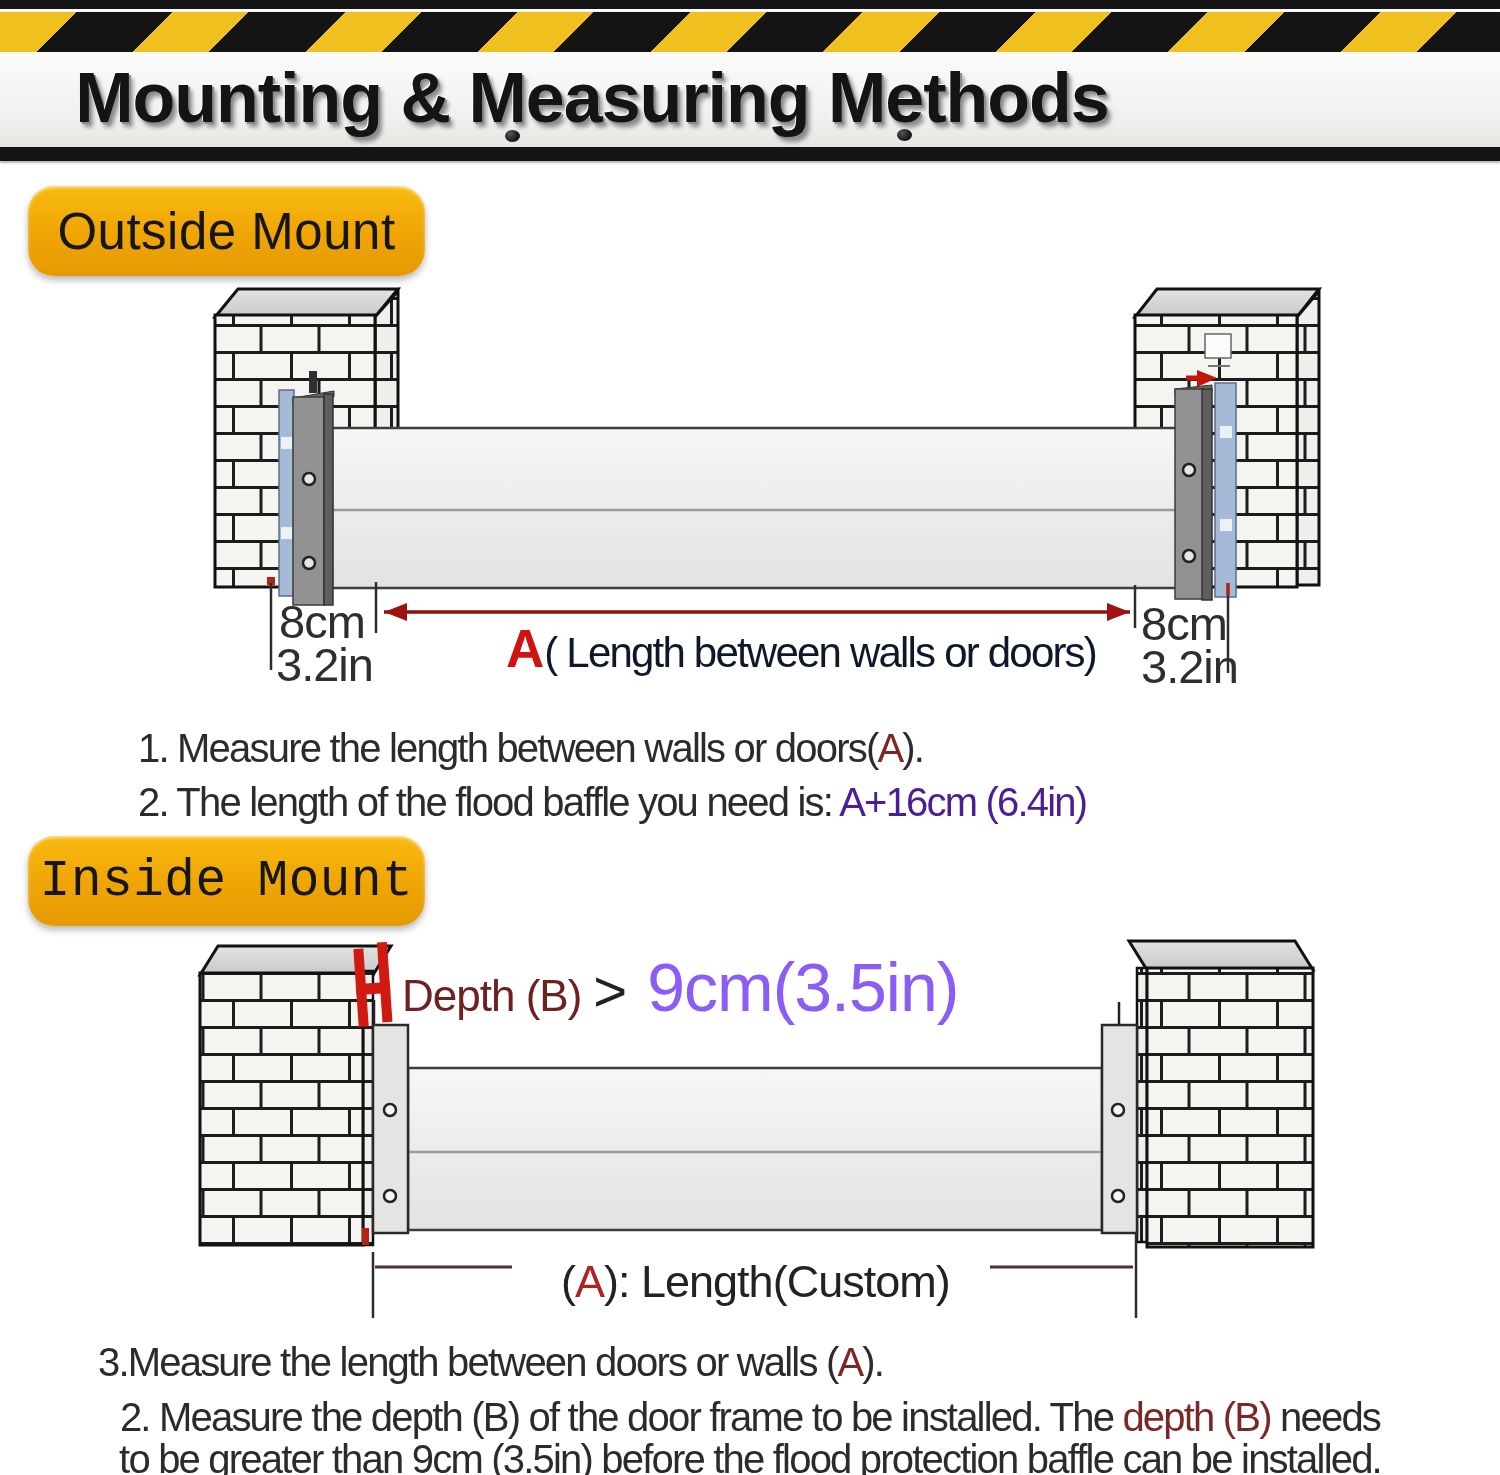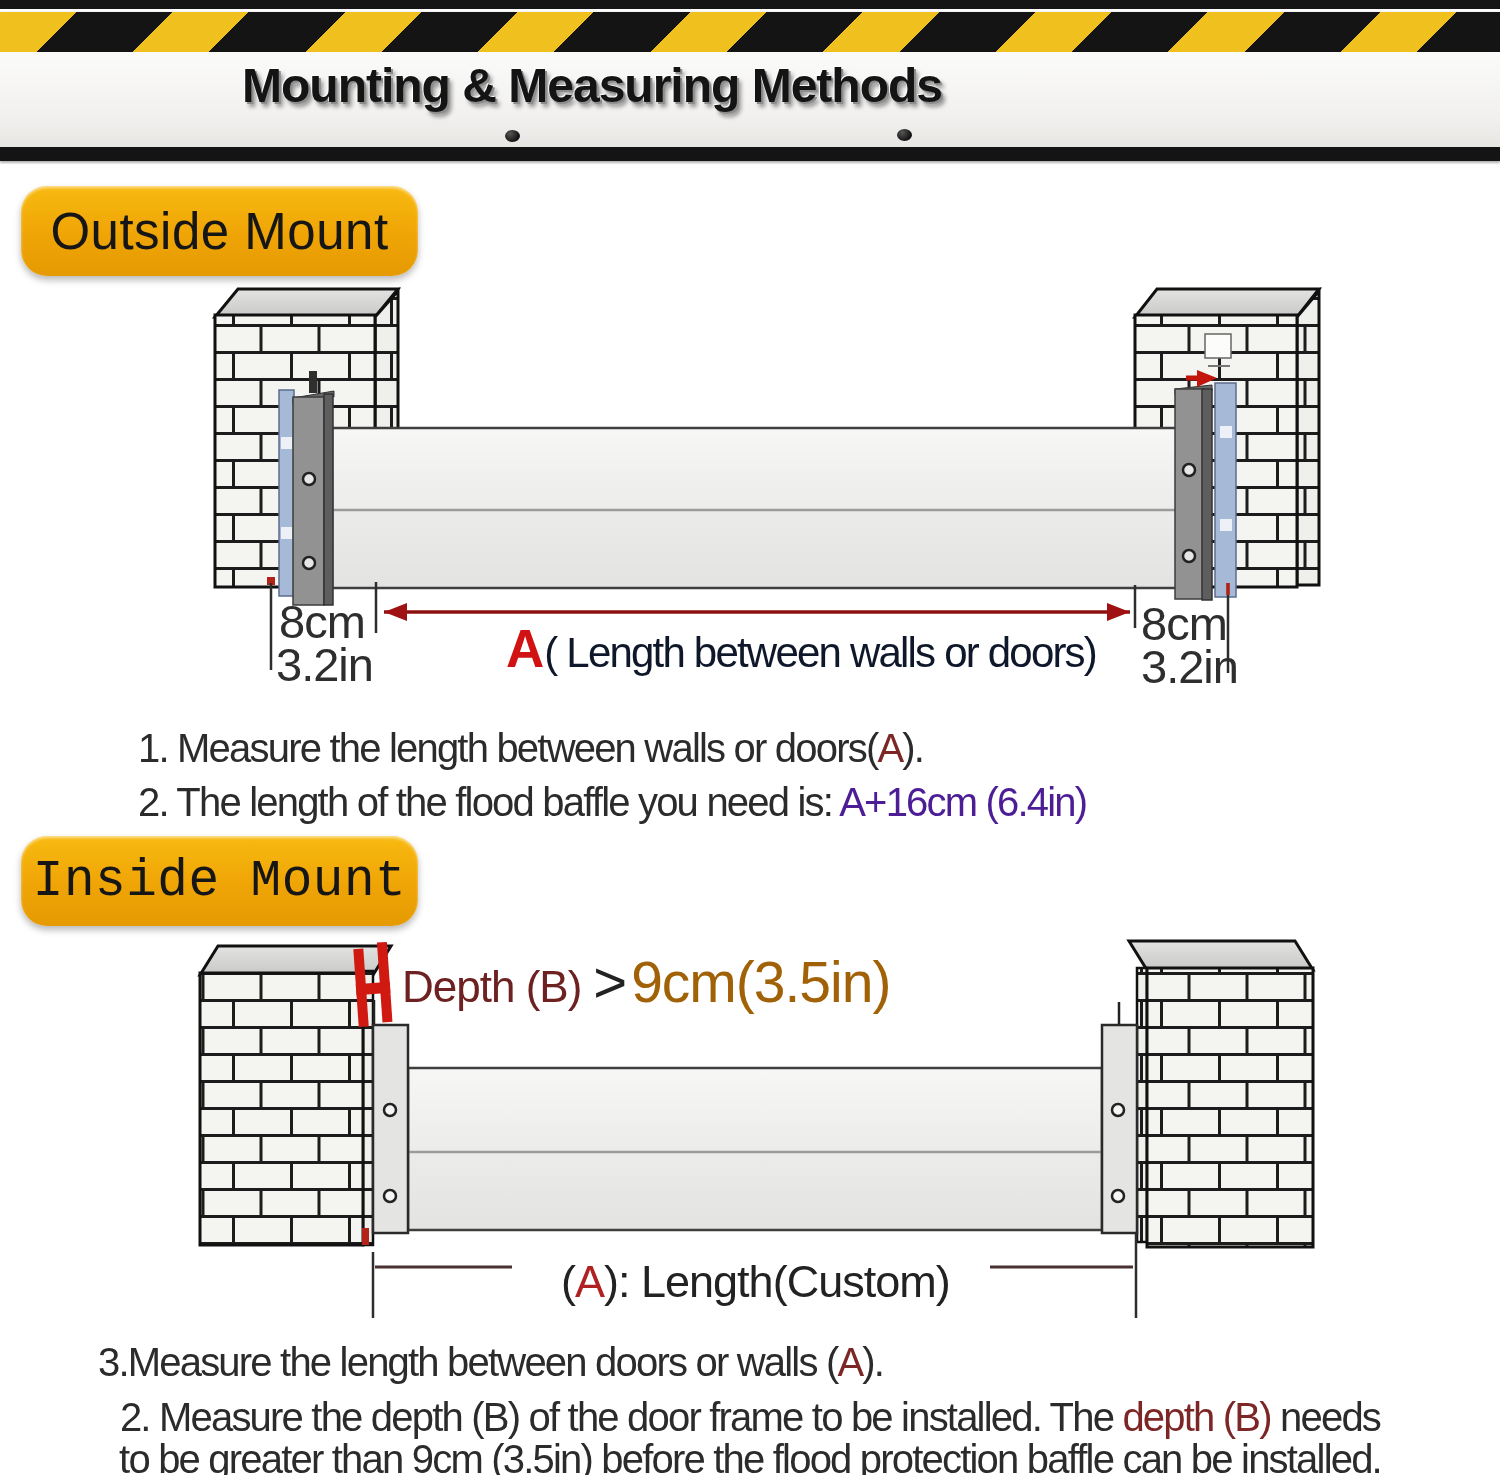--- a/index.html
+++ b/index.html
@@ -13,7 +13,7 @@
   .title-plate{position:absolute;left:0;top:52px;width:1500px;height:95px;
     background:linear-gradient(180deg,#fbfbfa 0%,#f1f0ee 70%,#e7e6e3 100%);}
   .title{position:absolute;left:0;top:58px;width:1184px;text-align:center;
-    font-size:48px;font-weight:700;letter-spacing:-1px;color:#141414;
+    font-size:70px;font-weight:700;letter-spacing:-1px;color:#141414;
     text-shadow:-1px -1px 0 rgba(255,255,255,.85), 2px 2px 0 #8d8d8d, 4px 5px 4px rgba(0,0,0,.4);}
   .screw{position:absolute;width:15px;height:12px;border-radius:50%;
     background:radial-gradient(circle at 35% 30%,#555 0%,#111 70%);}

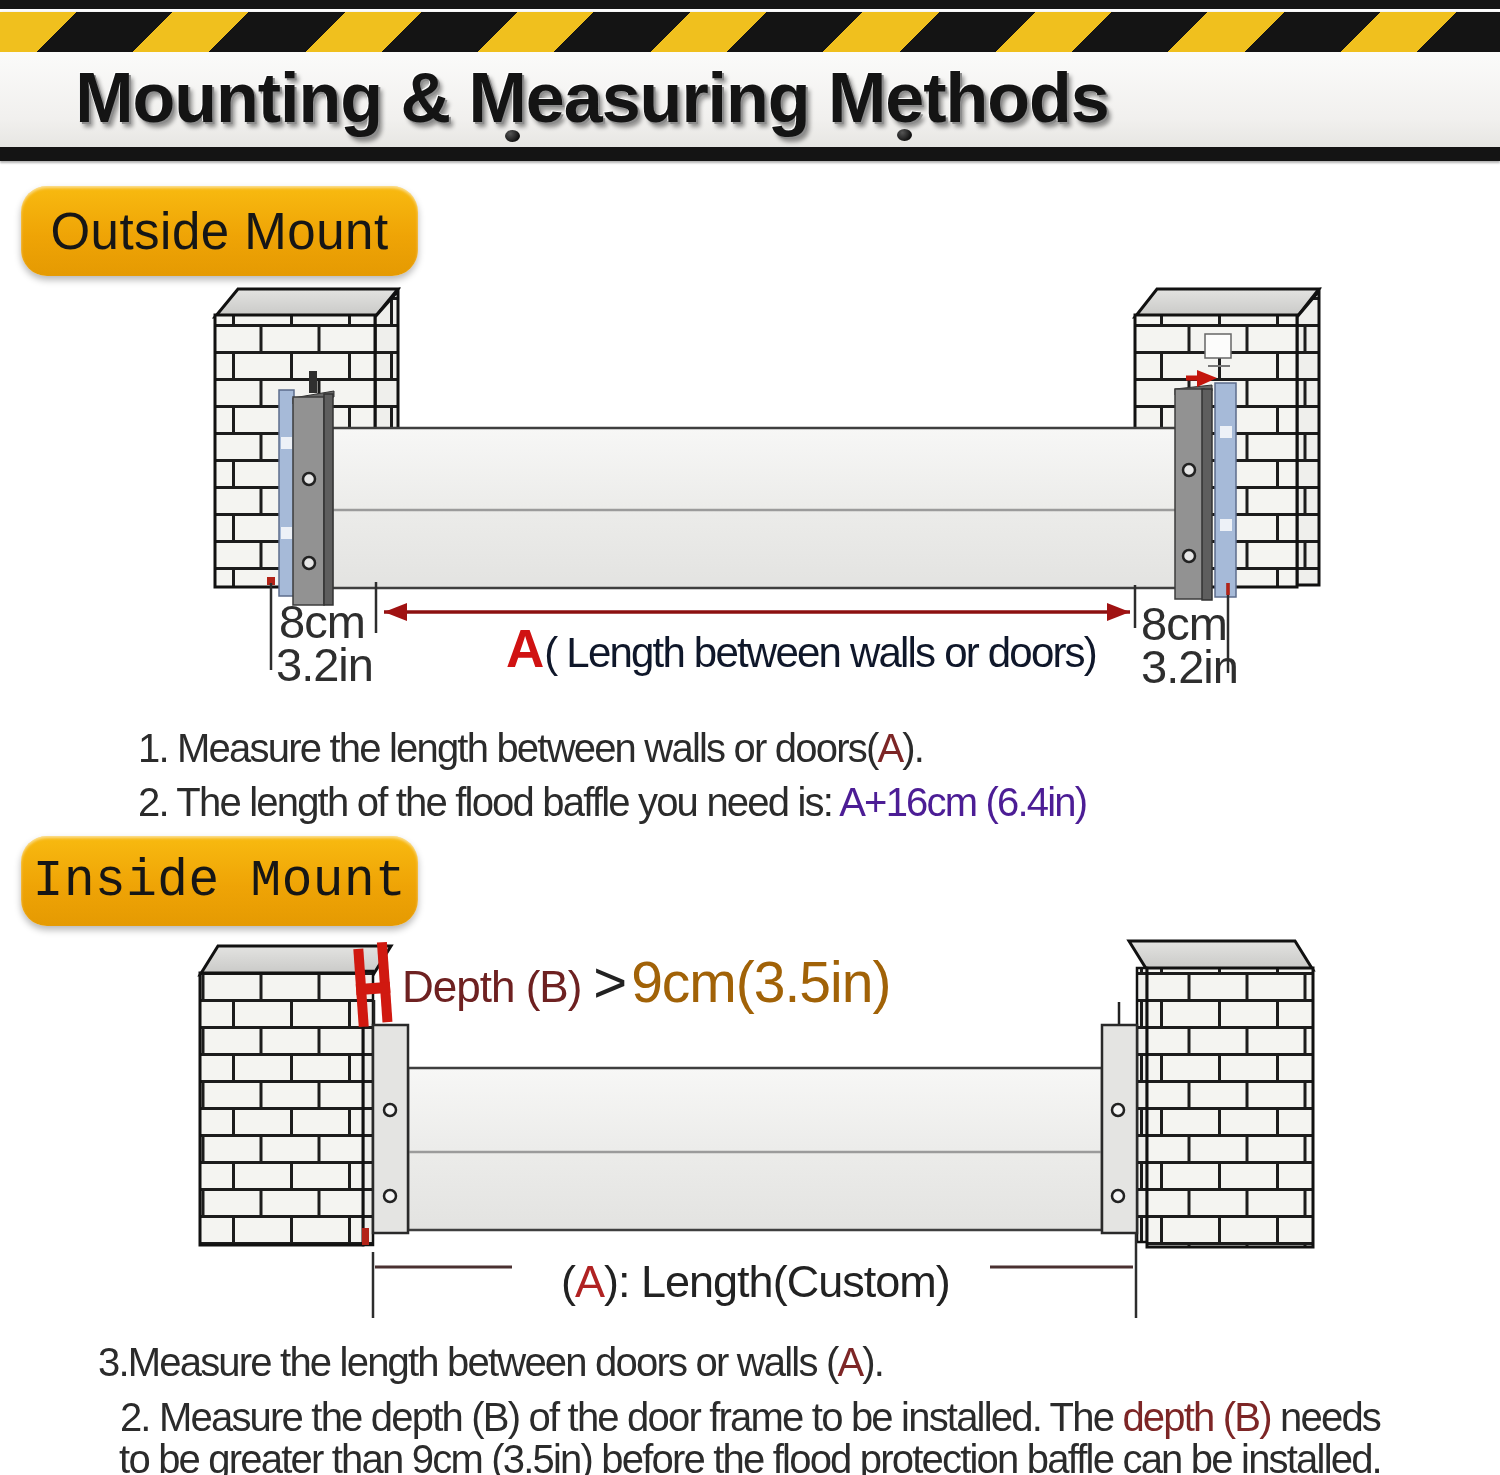--- a/index.html
+++ b/index.html
@@ -20,7 +20,7 @@
   .plate-bar{position:absolute;left:0;top:147px;width:1500px;height:14px;background:#141414;
     box-shadow:0 2px 2px rgba(0,0,0,.3);}
   
-  .badge{position:absolute;left:21px;width:397px;height:90px;border-radius:26px;
+  .badge{position:absolute;left:28px;width:397px;height:90px;border-radius:26px;
     background:linear-gradient(180deg,#f8ba10 0%,#efa406 55%,#e59a02 100%);
     box-shadow:0 4px 7px rgba(0,0,0,.28), inset 0 2px 3px rgba(255,255,255,.55);
     display:flex;align-items:center;justify-content:center;

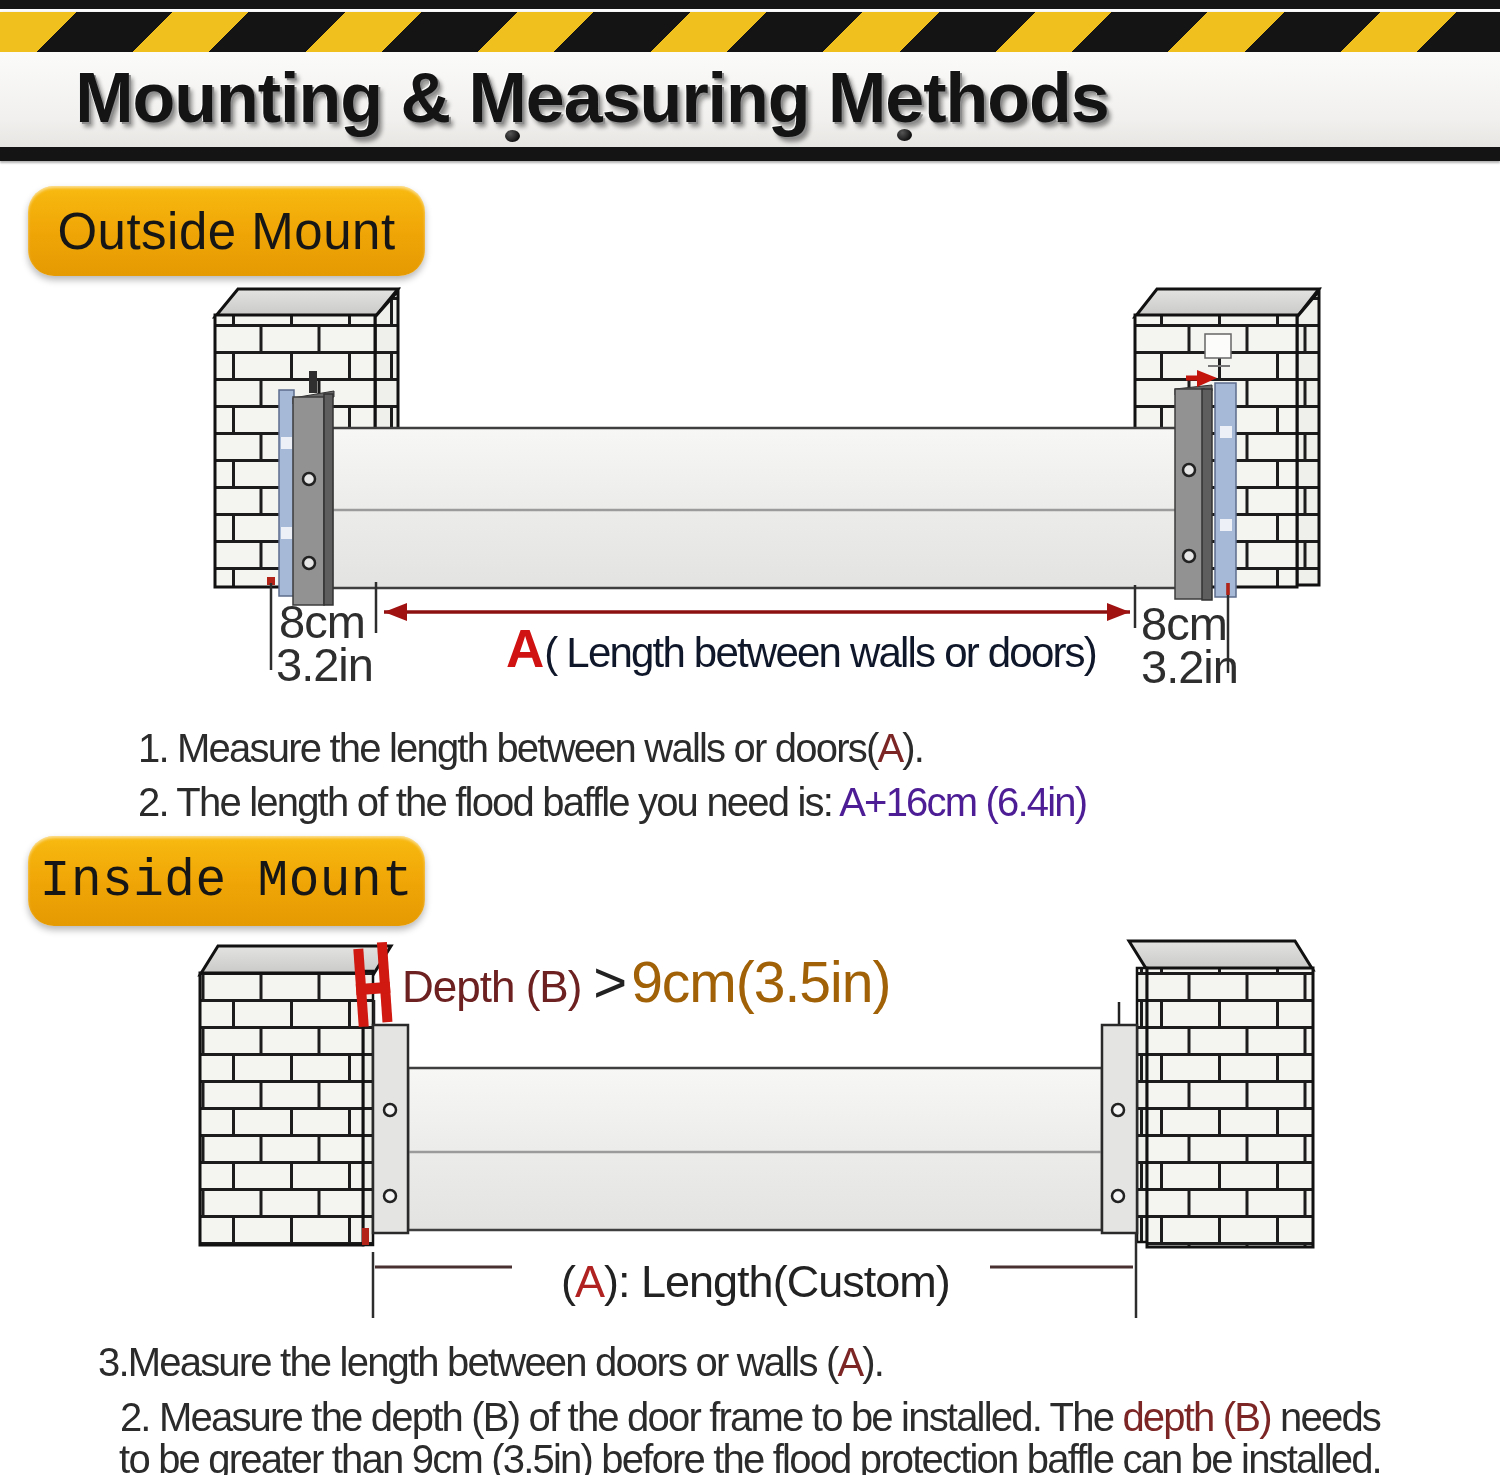--- a/index.html
+++ b/index.html
@@ -38,7 +38,7 @@
   .depth-label{position:absolute;display:flex;align-items:baseline;line-height:1;}
   .depth-label .dl{font-size:44px;color:#6e2121;letter-spacing:-1px;}
   .depth-label .gt{font-size:58px;color:#222222;margin:0 4px 0 12px;}
-  .depth-label .dv{font-size:57px;color:#a16207;letter-spacing:-1px;}
+  .depth-label .dv{font-size:68px;color:#8b5cf6;letter-spacing:-1px;margin-left:16px;}
   .len-label{position:absolute;display:flex;align-items:baseline;line-height:1;
     font-size:45px;letter-spacing:-1px;color:#222222;}
   .len-label .la{color:#b02222;}

